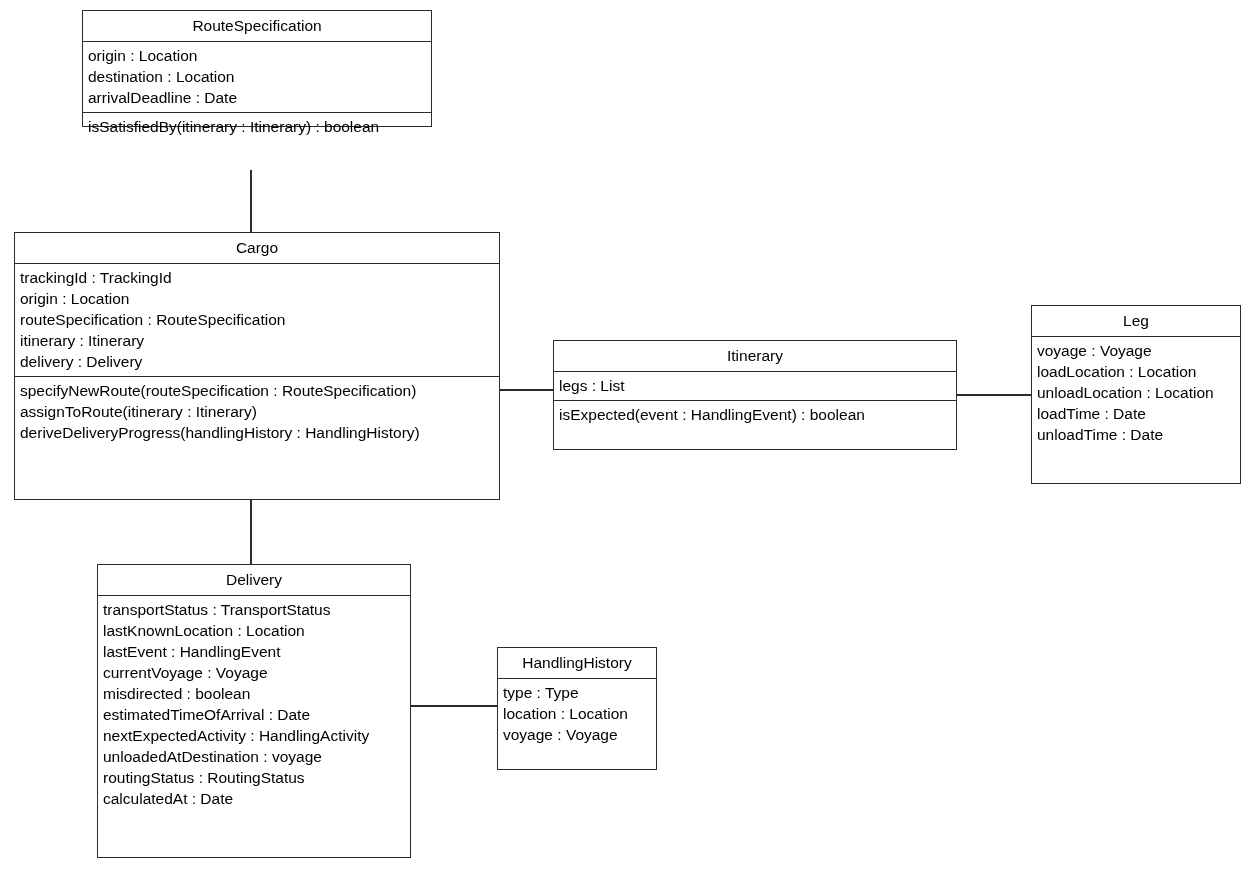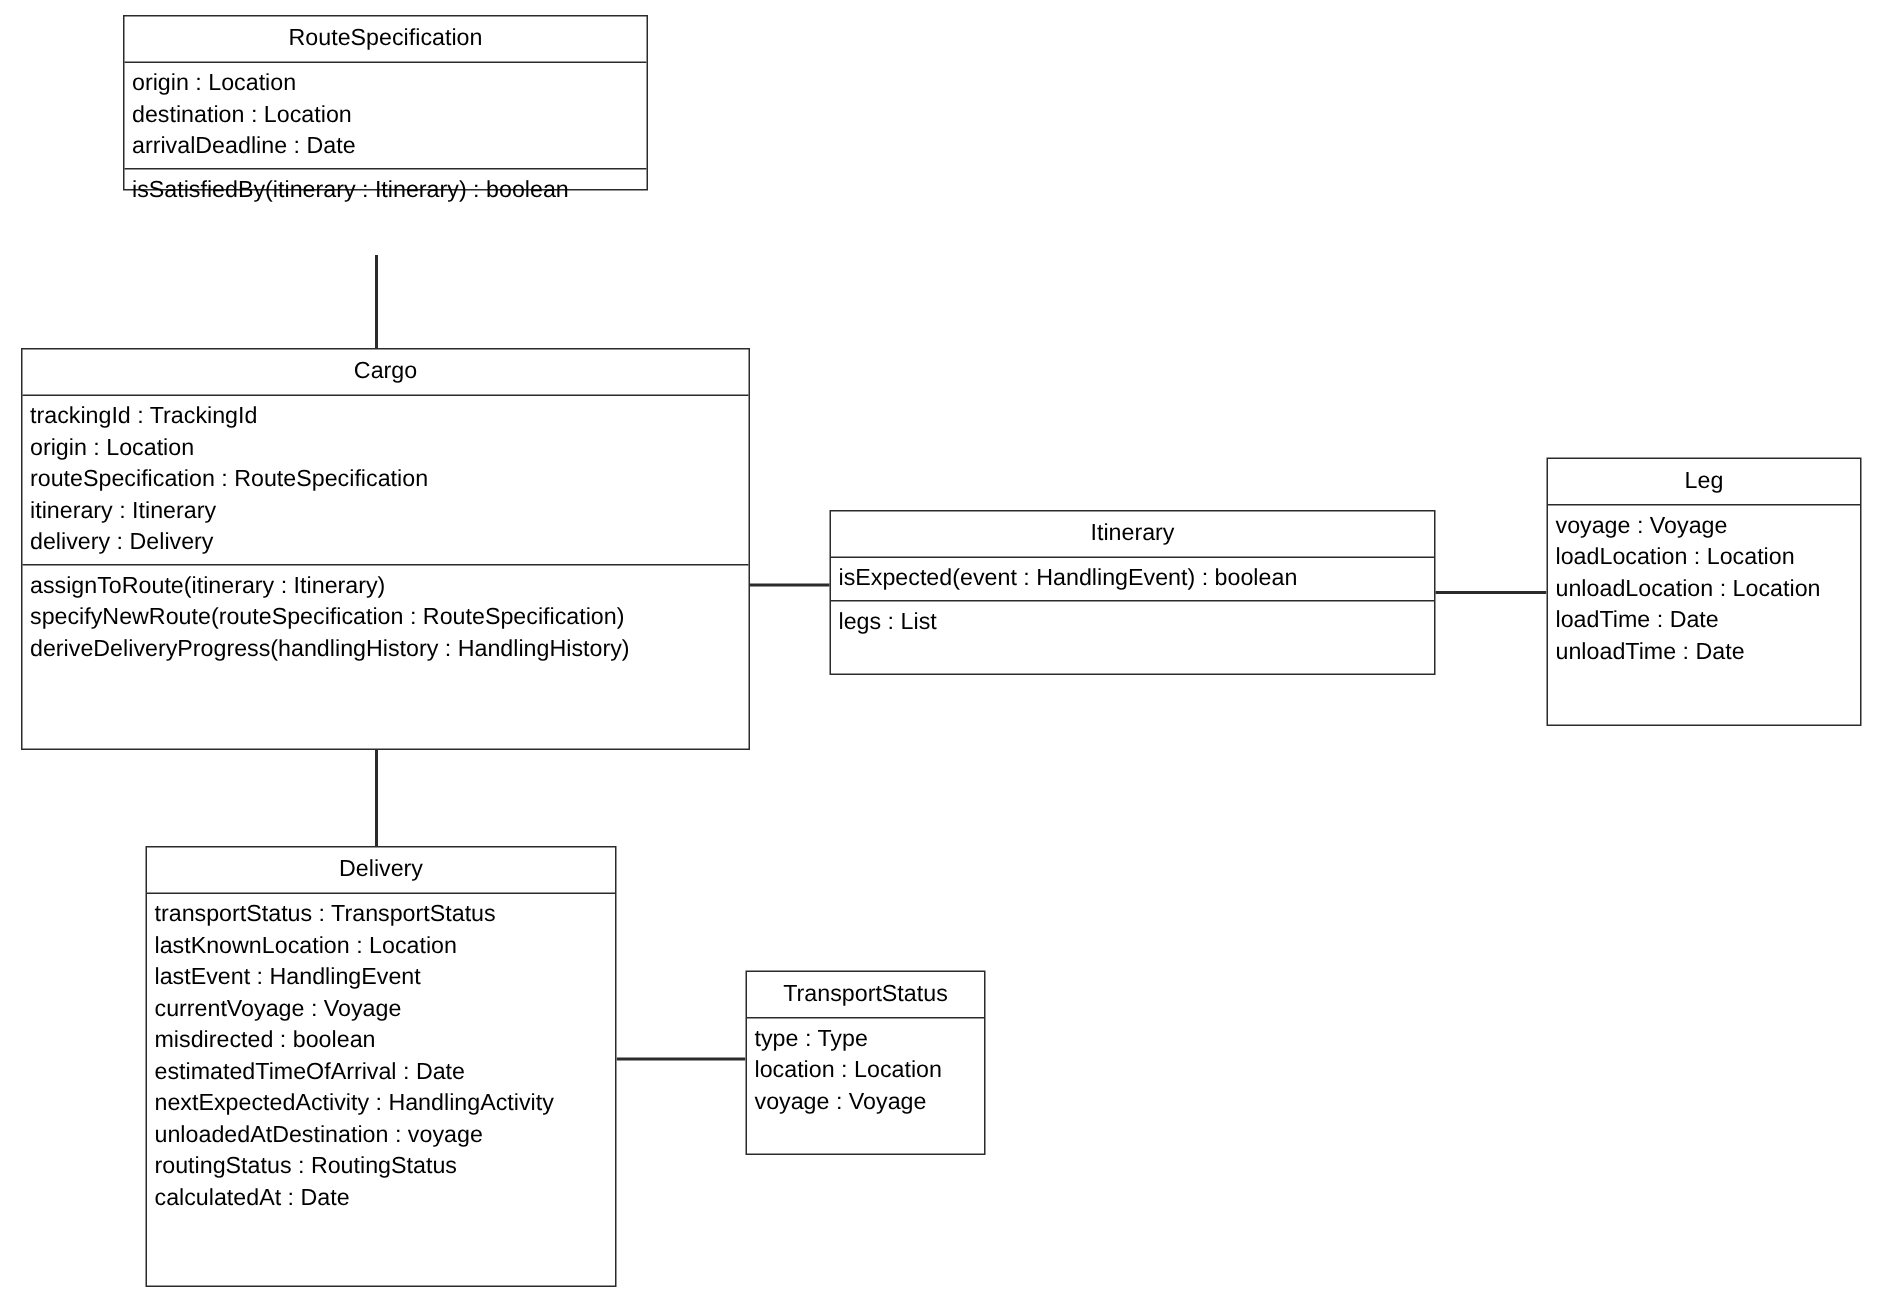--- a/index.html
+++ b/index.html
@@ -92,8 +92,8 @@
         <div class="member">delivery : Delivery</div>
       </div>
       <div class="compartment members">
+        <div class="member">specifyNewRoute(routeSpecification : RouteSpecification)</div>
         <div class="member">assignToRoute(itinerary : Itinerary)</div>
-        <div class="member">specifyNewRoute(routeSpecification : RouteSpecification)</div>
         <div class="member">deriveDeliveryProgress(handlingHistory : HandlingHistory)</div>
       </div>
     </div>

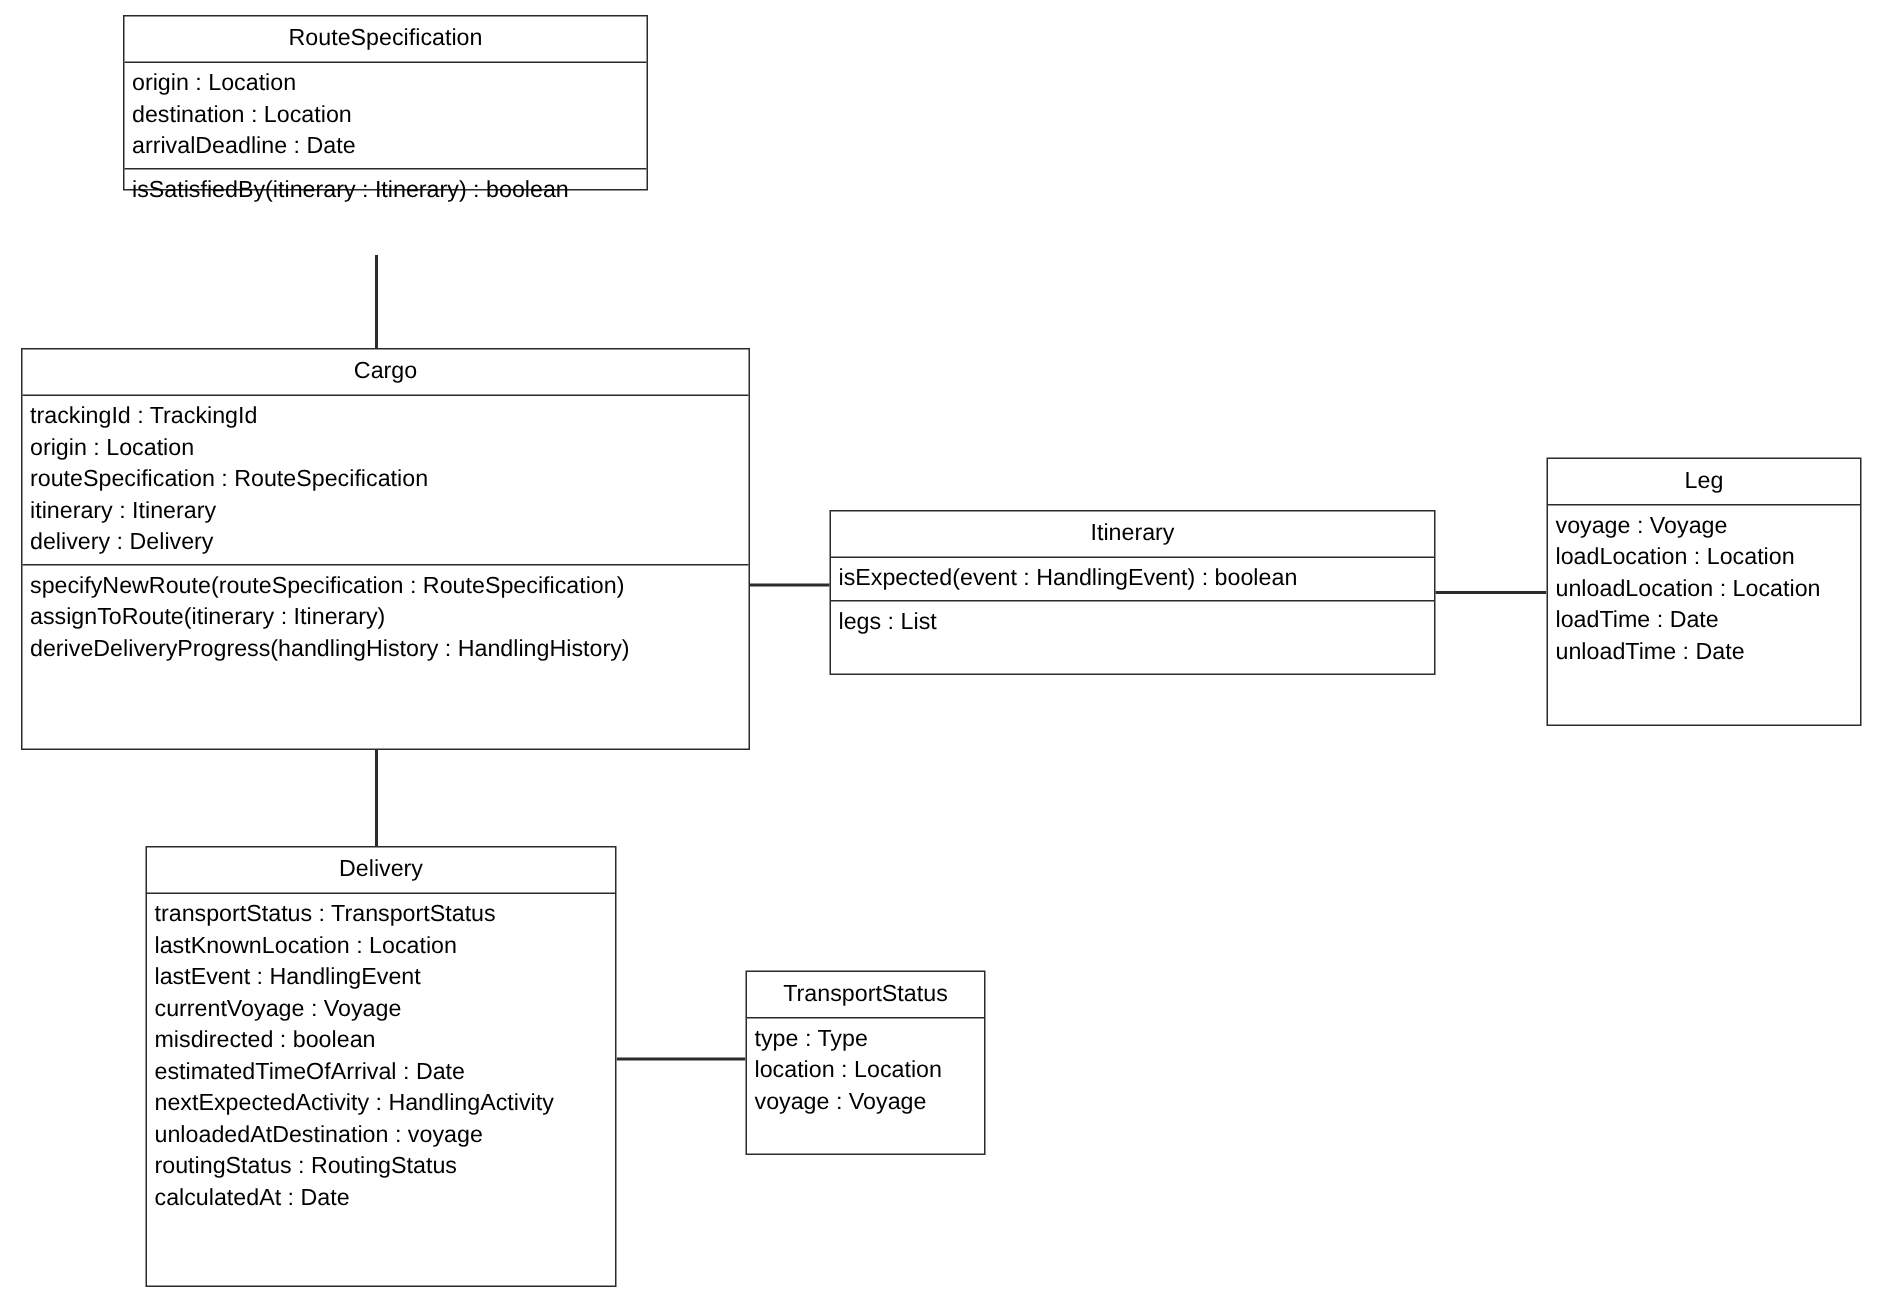--- a/index.html
+++ b/index.html
@@ -100,10 +100,10 @@
     <div class="uml-class" style="left: 553px; top: 340px; width: 404px; height: 110px;">
       <div class="compartment name-compartment">Itinerary</div>
       <div class="compartment members">
-        <div class="member">isExpected(event : HandlingEvent) : boolean</div>
+        <div class="member">legs : List</div>
       </div>
       <div class="compartment members">
-        <div class="member">legs : List</div>
+        <div class="member">isExpected(event : HandlingEvent) : boolean</div>
       </div>
     </div>
     <div class="uml-class" style="left: 1031px; top: 305px; width: 210px; height: 179px;">

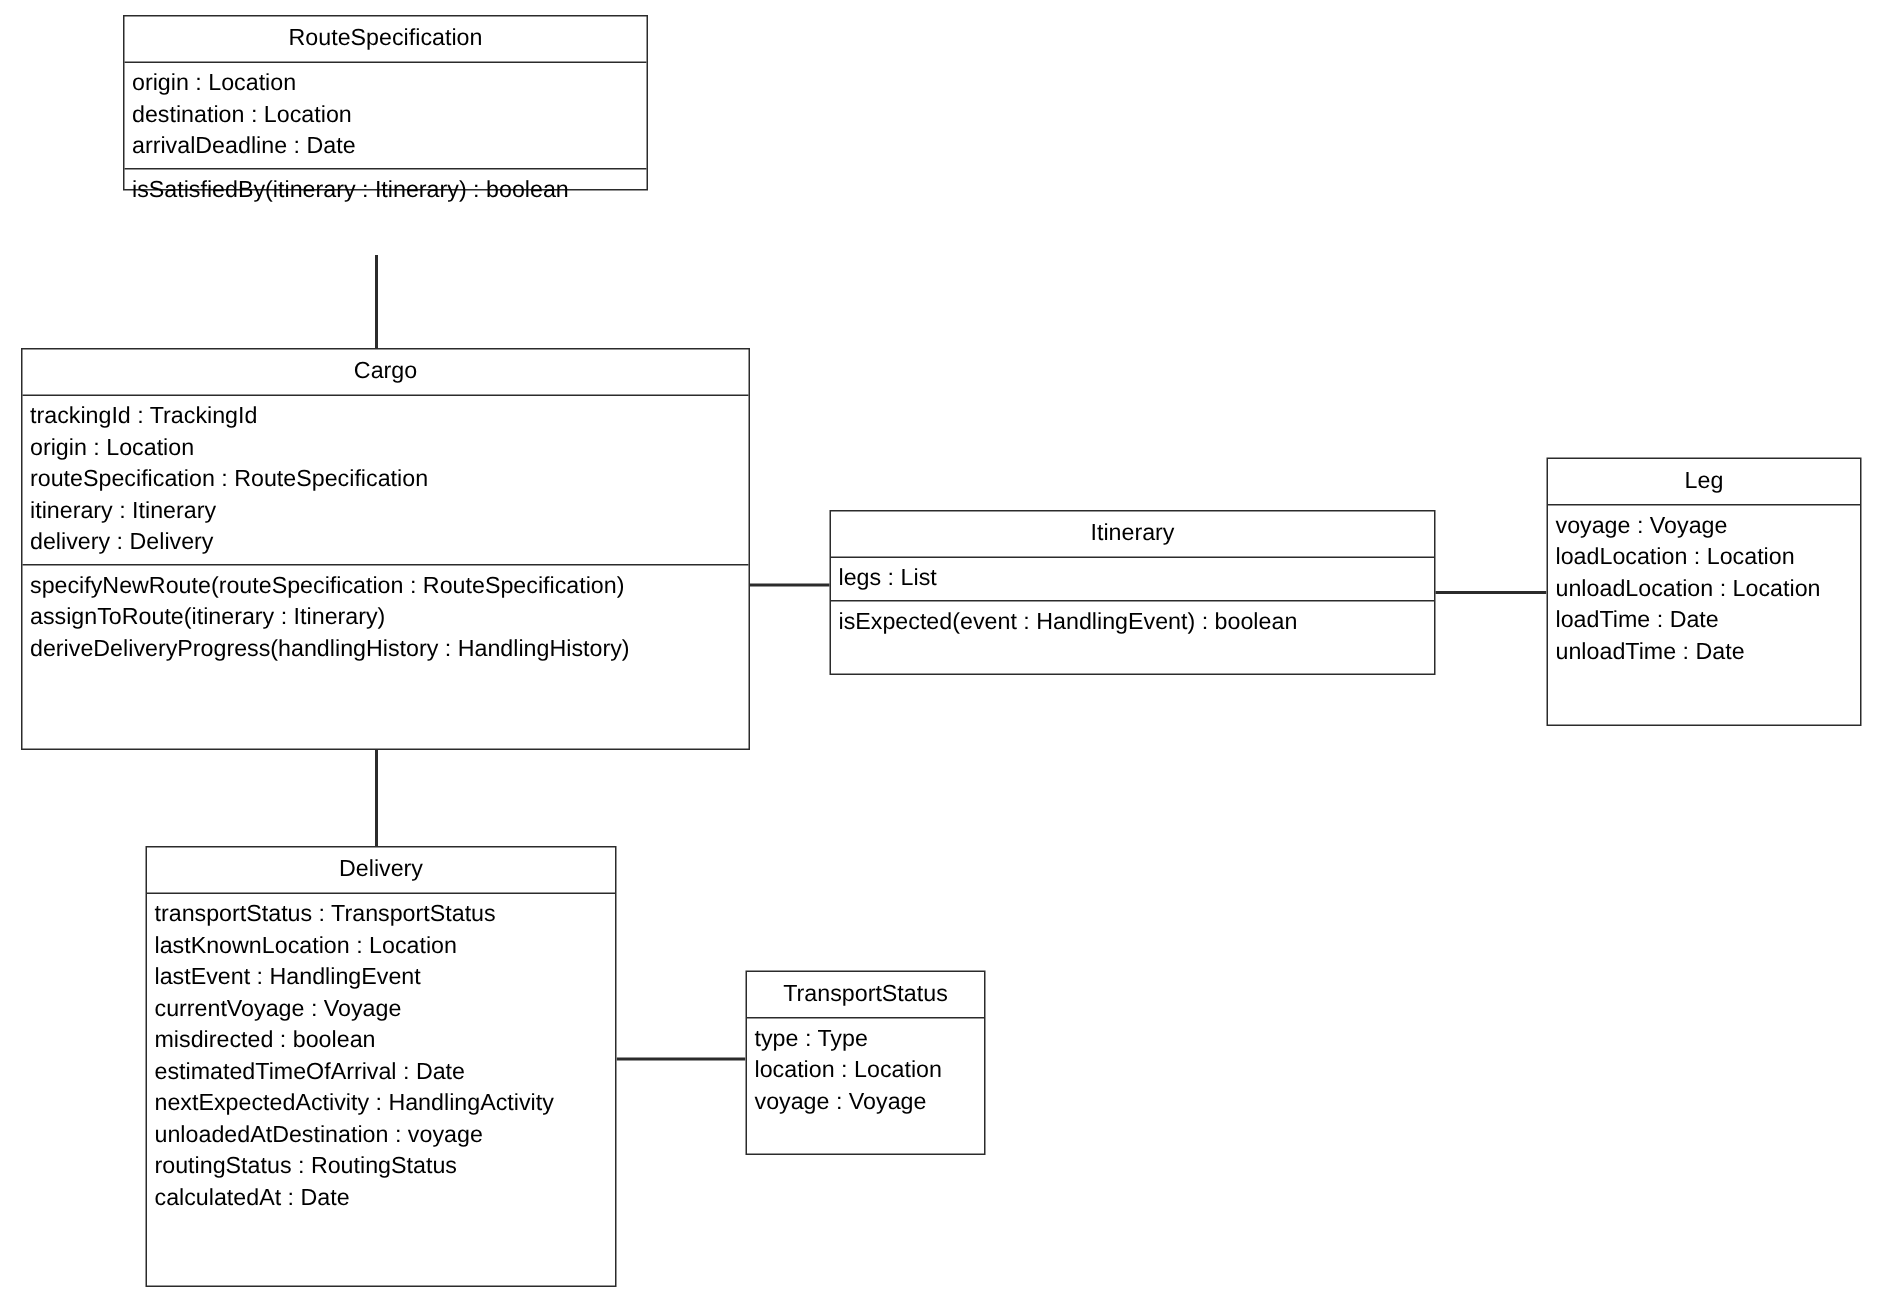--- a/index.html
+++ b/index.html
@@ -132,7 +132,7 @@
       </div>
     </div>
     <div class="uml-class" style="left: 497px; top: 647px; width: 160px; height: 123px;">
-      <div class="compartment name-compartment">TransportStatus</div>
+      <div class="compartment name-compartment">HandlingHistory</div>
       <div class="compartment members">
         <div class="member">type : Type</div>
         <div class="member">location : Location</div>

